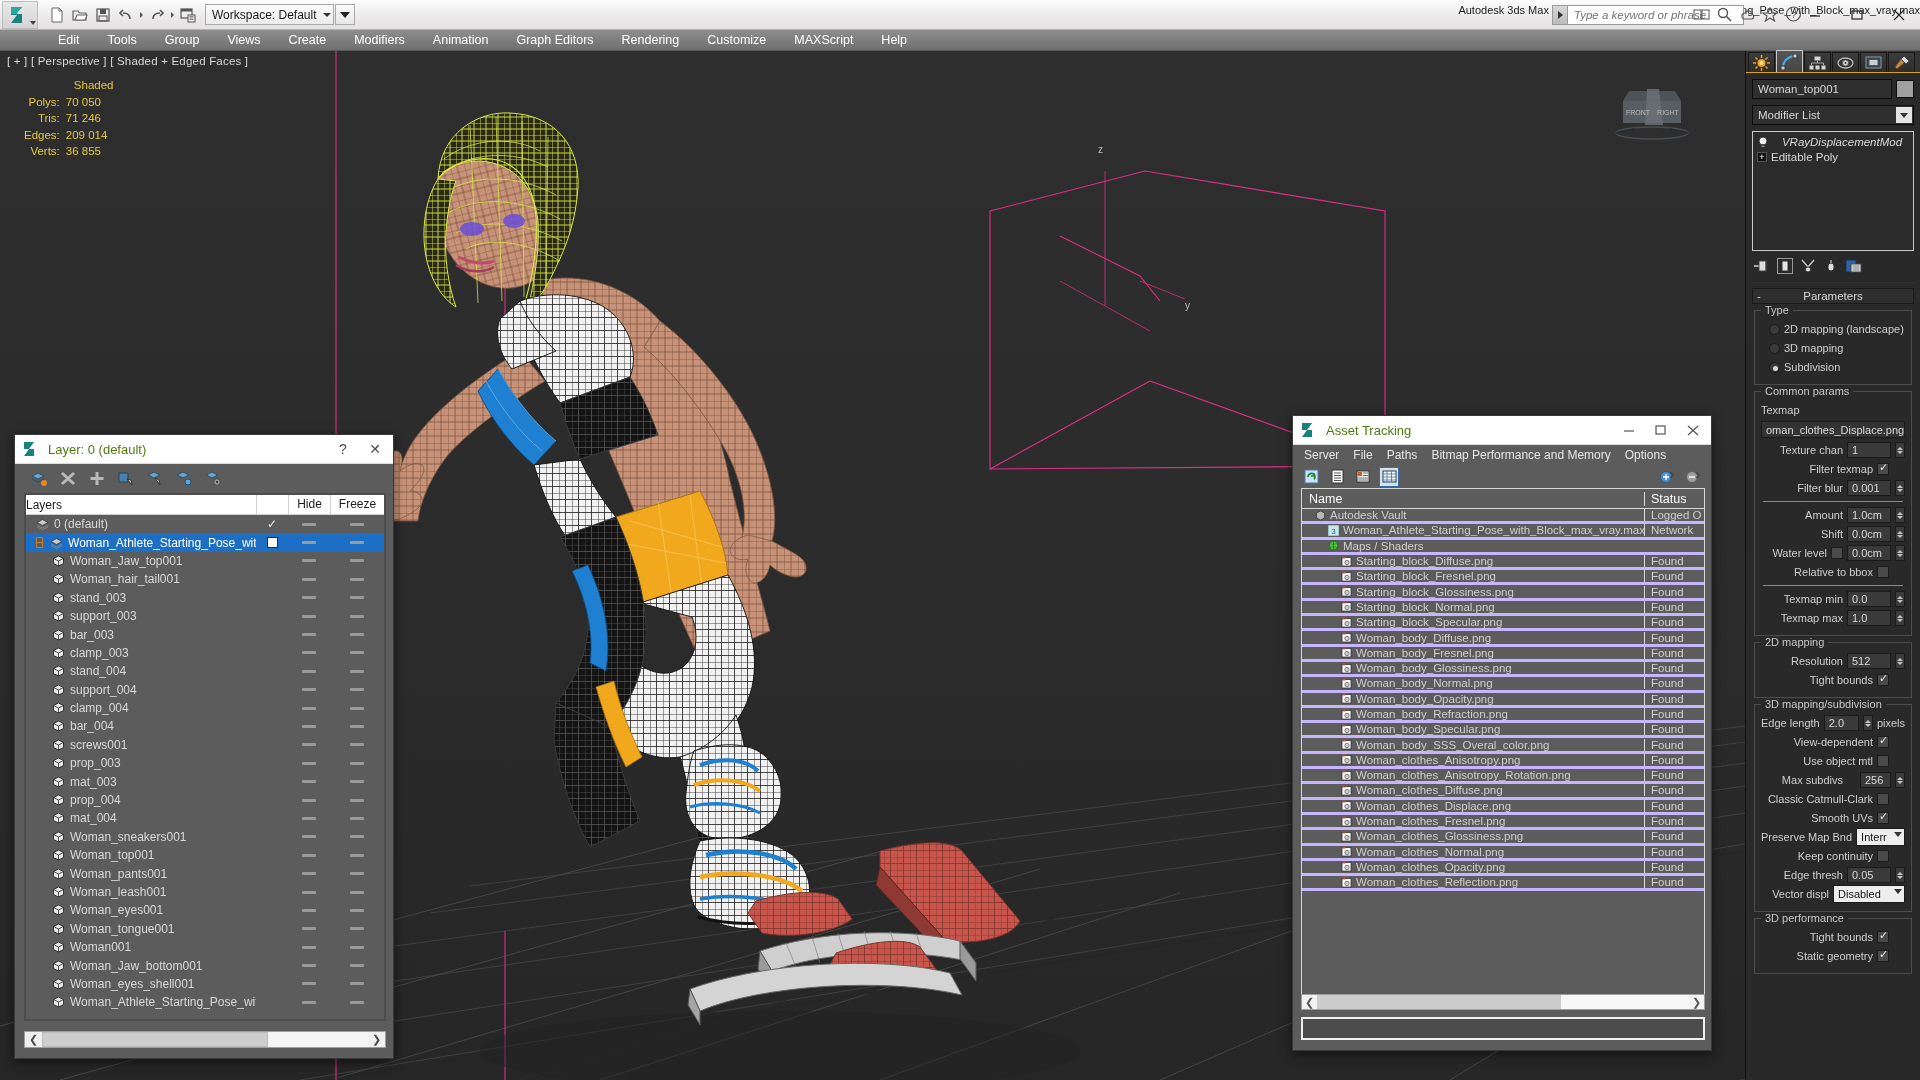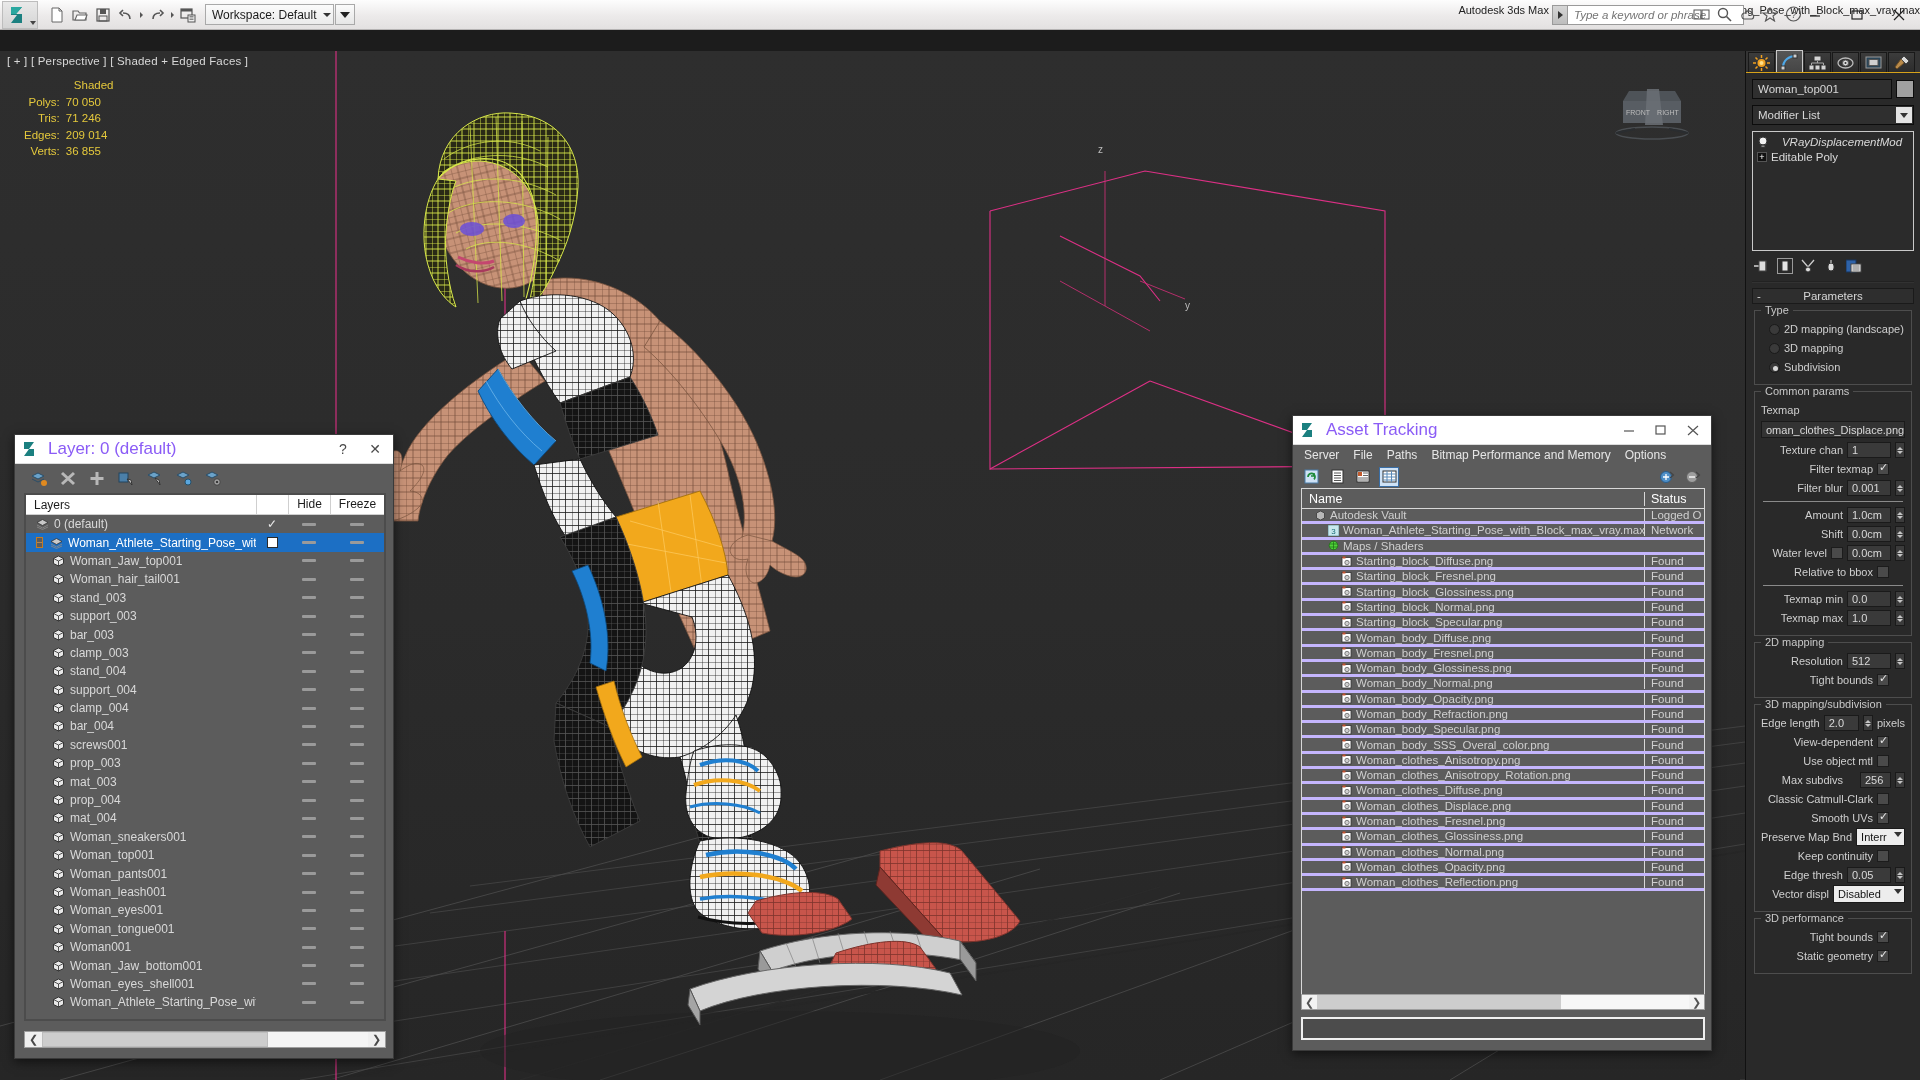--- a/index.html
+++ b/index.html
@@ -333,6 +333,20 @@
     </div>
   </div>
 
+  <div class="menubar" id="menubar">
+      <div class="menuitem">Edit</div>
+      <div class="menuitem">Tools</div>
+      <div class="menuitem">Group</div>
+      <div class="menuitem">Views</div>
+      <div class="menuitem">Create</div>
+      <div class="menuitem">Modifiers</div>
+      <div class="menuitem">Animation</div>
+      <div class="menuitem">Graph Editors</div>
+      <div class="menuitem">Rendering</div>
+      <div class="menuitem">Customize</div>
+      <div class="menuitem">MAXScript</div>
+      <div class="menuitem">Help</div>
+    </div>
 
   <div class="viewport">
     <div class="gradbg"></div>

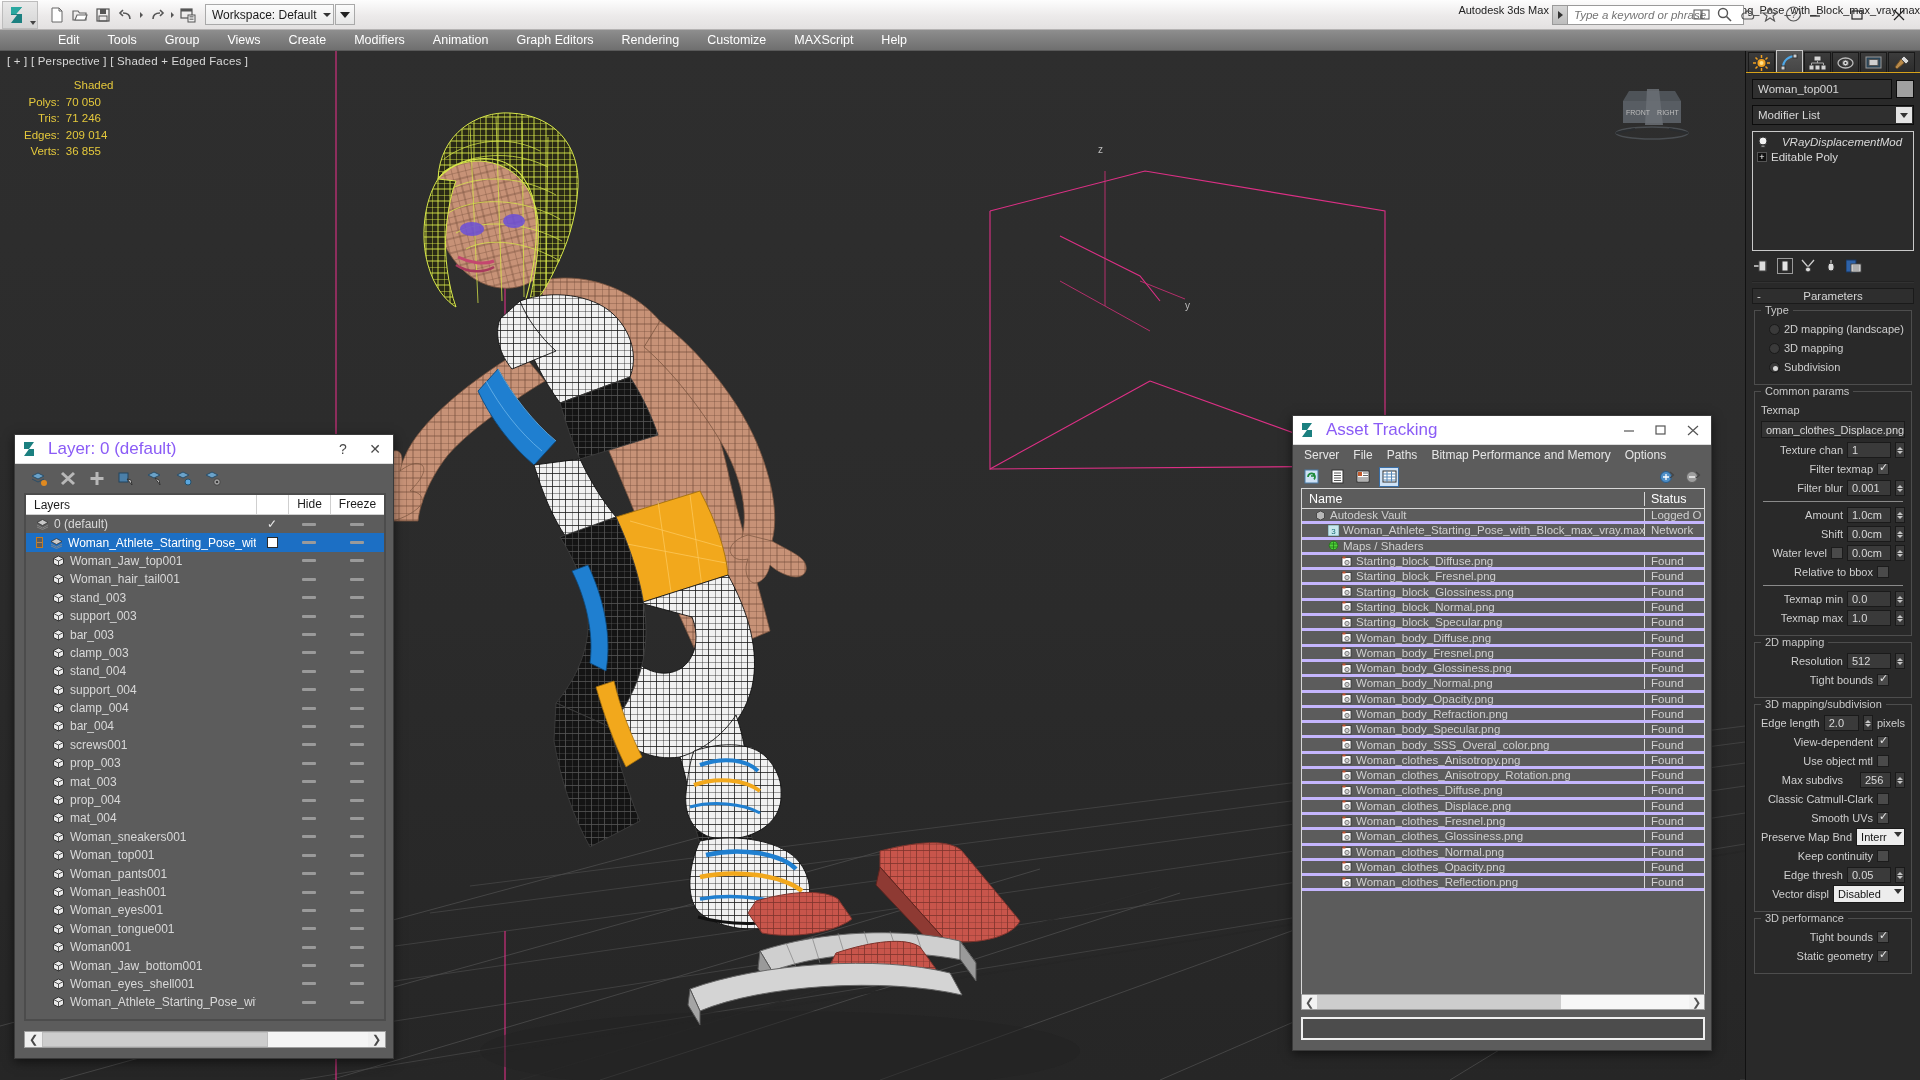--- a/index.html
+++ b/index.html
@@ -96,7 +96,7 @@
     height:29px;background:#ffffff;display:flex;align-items:center;padding:0 2px 0 8px;
     border-bottom:1px solid #dcdcdc;
   }
-  .dlg-title .tname{font-size:17px;color:#8b5cf6;margin-left:8px;}
+  .dlg-title .tname{font-size:13px;color:#4d7c0f;margin-left:8px;}
   .dlg-title .spacer{flex:1;}
   .dlg-title .tbtn{width:32px;height:27px;display:flex;align-items:center;justify-content:center;color:#4a4a4a;font-size:14px;}
 

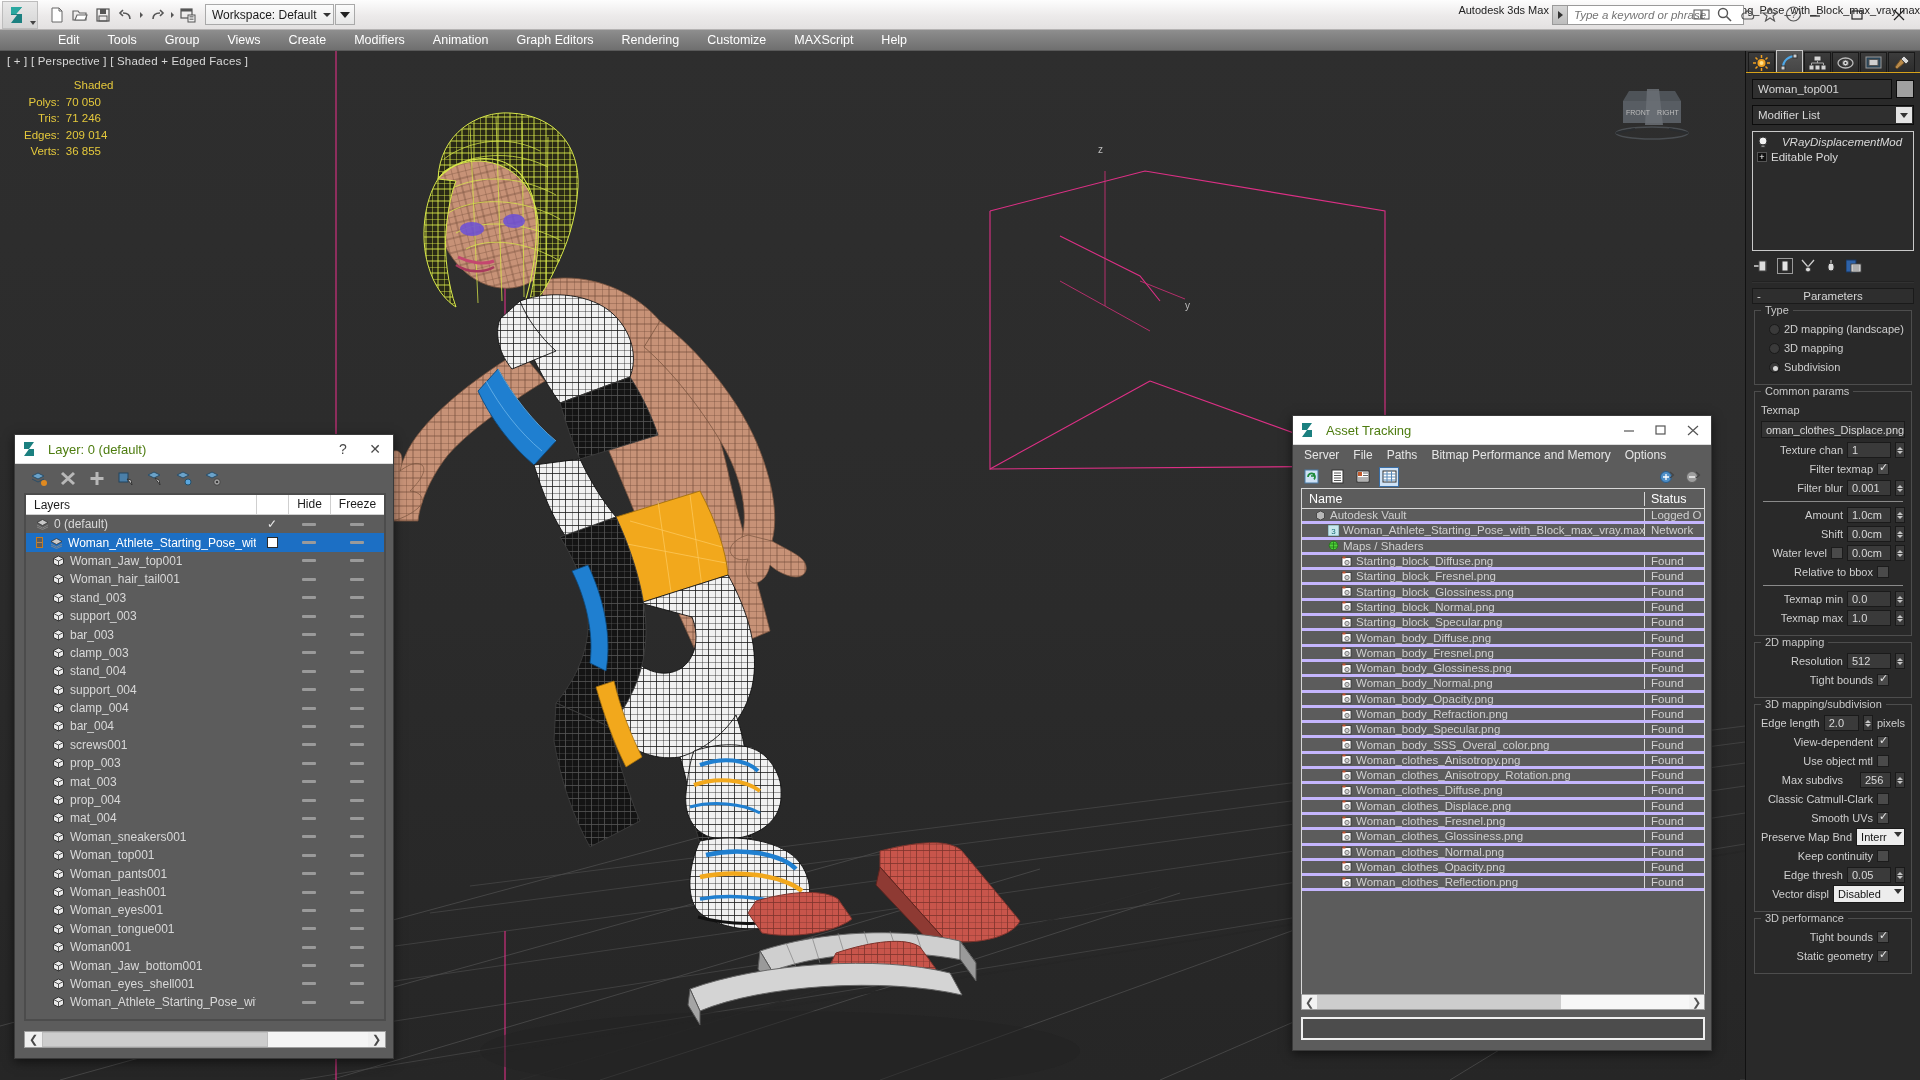--- a/index.html
+++ b/index.html
@@ -108,7 +108,7 @@
     background:#5c5c5c;border:2px solid #4c4c4c;overflow:hidden;
   }
   .layers-head{height:20px;background:#ffffff;display:flex;align-items:center;font-size:12px;color:#1c1c1c;border-bottom:1px solid #cfcfcf;}
-  .layers-head .c1{flex:1;padding-left:8px;}
+  .layers-head .c1{flex:1;}
   .layers-head .c2{width:32px;border-left:1px solid #cfcfcf;height:100%;}
   .layers-head .c3{width:42px;border-left:1px solid #cfcfcf;height:100%;text-align:center;padding-top:2px;}
   .layers-head .c4{width:54px;border-left:1px solid #cfcfcf;height:100%;text-align:center;padding-top:2px;}

